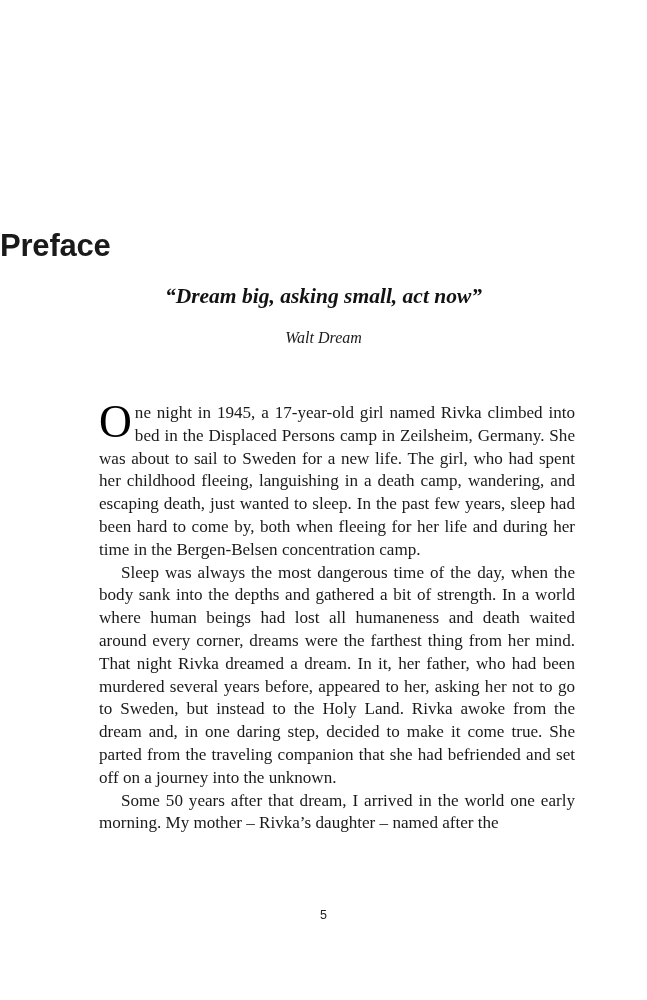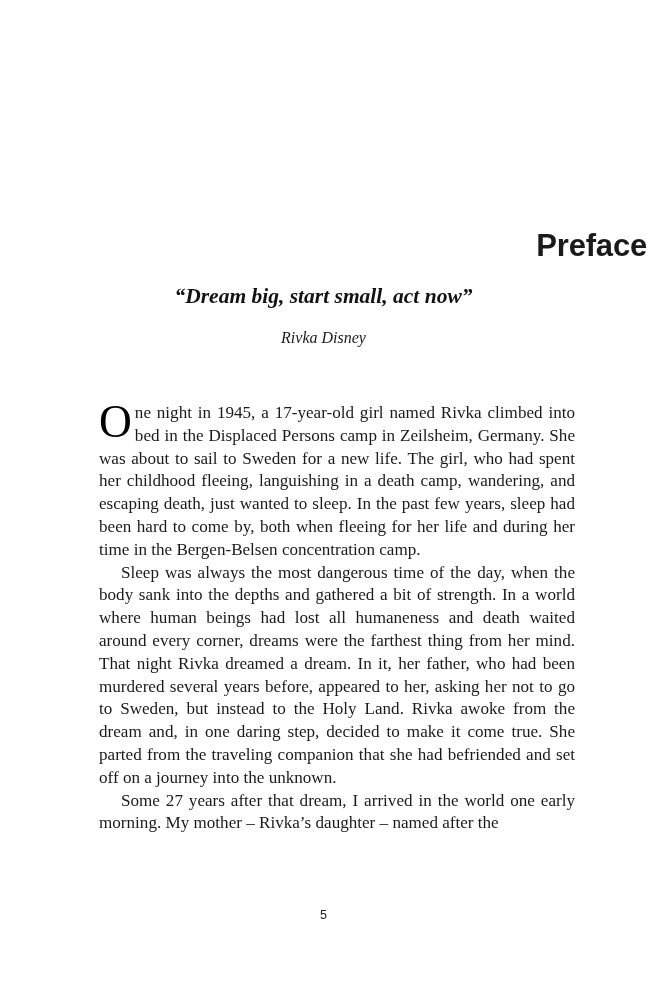--- a/index.html
+++ b/index.html
@@ -30,7 +30,7 @@
     left: 0;
     right: 0;
     top: 206px;
-    text-align: right;
+    text-align: left;
     font-family: "Liberation Sans", "DejaVu Sans", sans-serif;
     font-weight: 700;
     font-size: 31px;

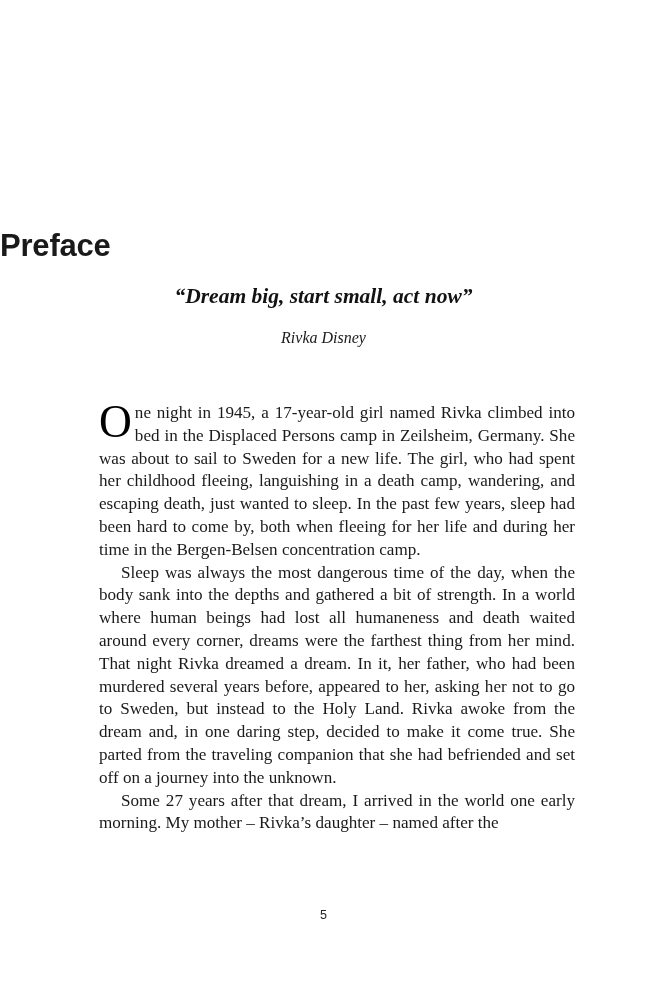--- a/index.html
+++ b/index.html
@@ -123,7 +123,7 @@
 
   <h1 class="chapter-title">Preface</h1>
 
-  <div class="epigraph-quote">“Dream big, start small, act now”</div>
+  <div class="epigraph-quote">“Dream big, asking small, act now”</div>
 
   <div class="epigraph-attribution">Rivka Disney</div>
 

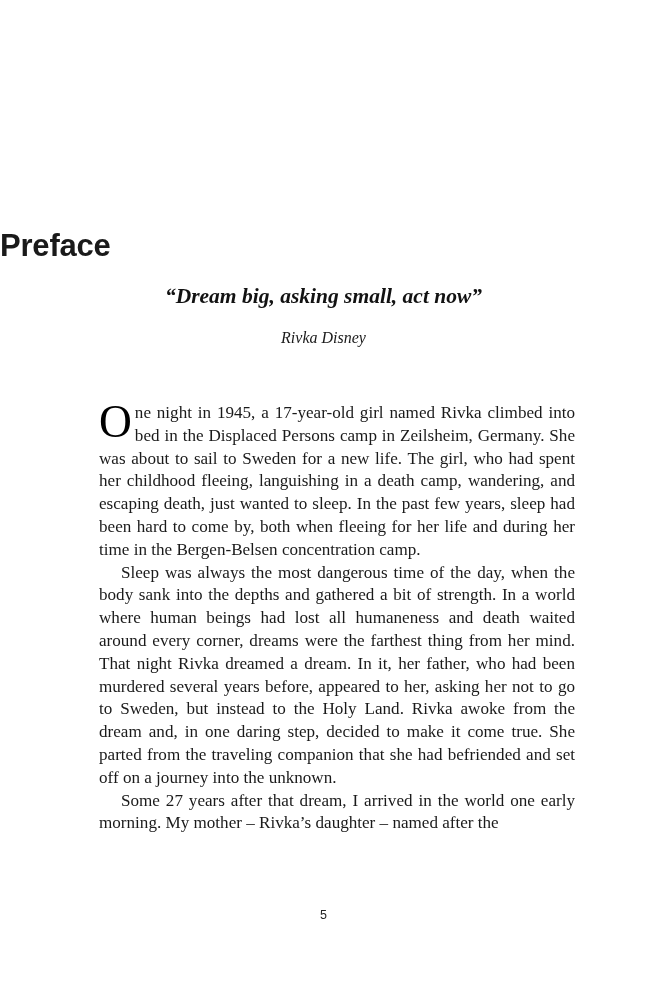--- a/index.html
+++ b/index.html
@@ -125,7 +125,7 @@
 
   <div class="epigraph-quote">“Dream big, asking small, act now”</div>
 
-  <div class="epigraph-attribution">Rivka Disney</div>
+  <div class="epigraph-attribution">Walt Dream</div>
 
   <div class="body-column">
     <p class="body-paragraph has-dropcap">One night in 1945, a 17-year-old girl named Rivka climbed into bed in the Displaced Persons camp in Zeilsheim, Germany. She was about to sail to Sweden for a new life. The girl, who had spent her childhood fleeing, languishing in a death camp, wandering, and escaping death, just wanted to sleep. In the past few years, sleep had been hard to come by, both when fleeing for her life and during her time in the Bergen-Belsen concentration camp.</p>

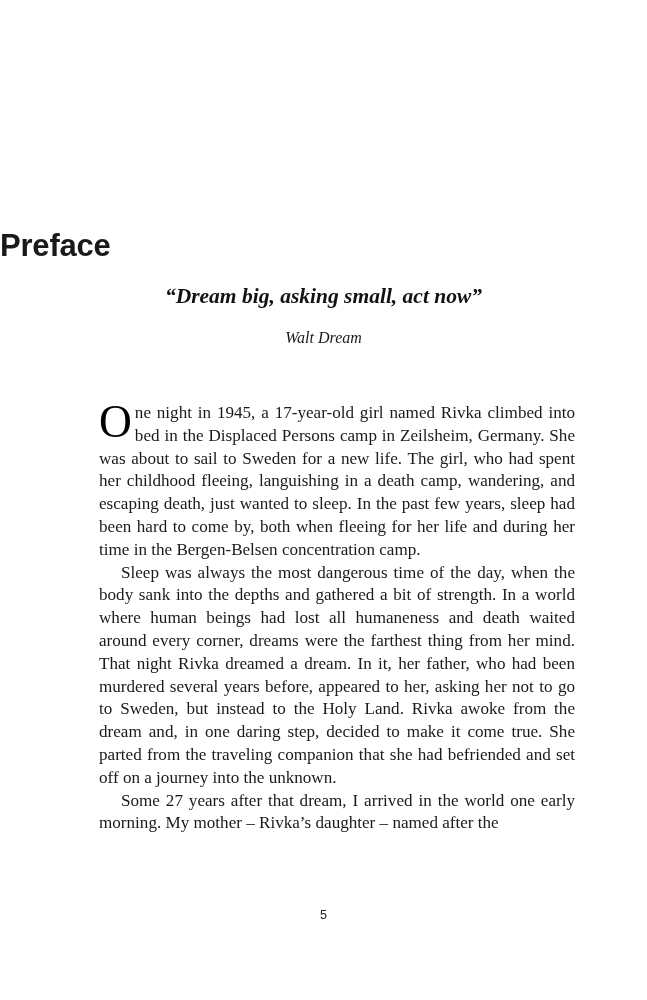--- a/index.html
+++ b/index.html
@@ -130,7 +130,7 @@
   <div class="body-column">
     <p class="body-paragraph has-dropcap">One night in 1945, a 17-year-old girl named Rivka climbed into bed in the Displaced Persons camp in Zeilsheim, Germany. She was about to sail to Sweden for a new life. The girl, who had spent her childhood fleeing, languishing in a death camp, wandering, and escaping death, just wanted to sleep. In the past few years, sleep had been hard to come by, both when fleeing for her life and during her time in the Bergen-Belsen concentration camp.</p>
     <p class="body-paragraph indented">Sleep was always the most dangerous time of the day, when the body sank into the depths and gathered a bit of strength. In a world where human beings had lost all humaneness and death waited around every corner, dreams were the farthest thing from her mind. That night Rivka dreamed a dream. In it, her father, who had been murdered several years before, appeared to her, asking her not to go to Sweden, but instead to the Holy Land. Rivka awoke from the dream and, in one daring step, decided to make it come true. She parted from the traveling companion that she had befriended and set off on a journey into the unknown.</p>
-    <p class="body-paragraph indented">Some 27 years after that dream, I arrived in the world one early morning. My mother – Rivka’s daughter – named after the</p>
+    <p class="body-paragraph indented">Some 50 years after that dream, I arrived in the world one early morning. My mother – Rivka’s daughter – named after the</p>
   </div>
 
   <div class="page-number">5</div>

